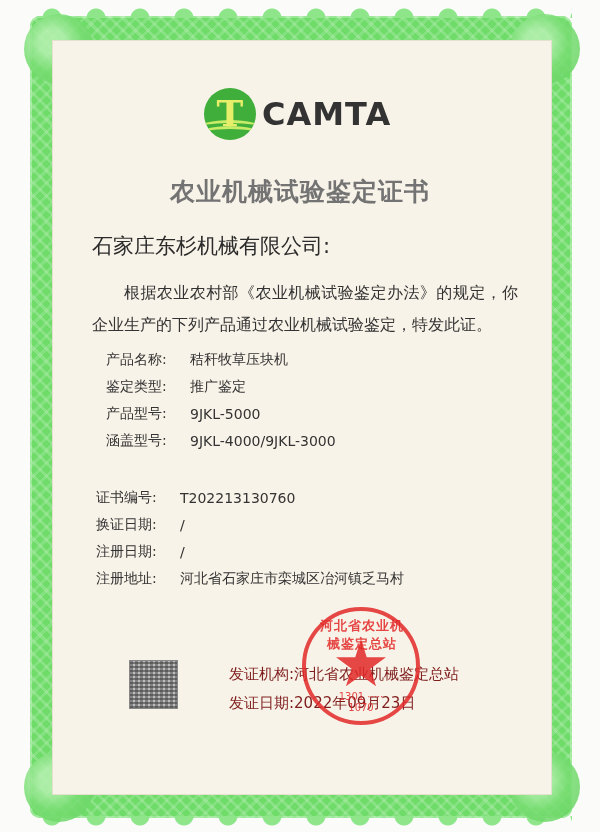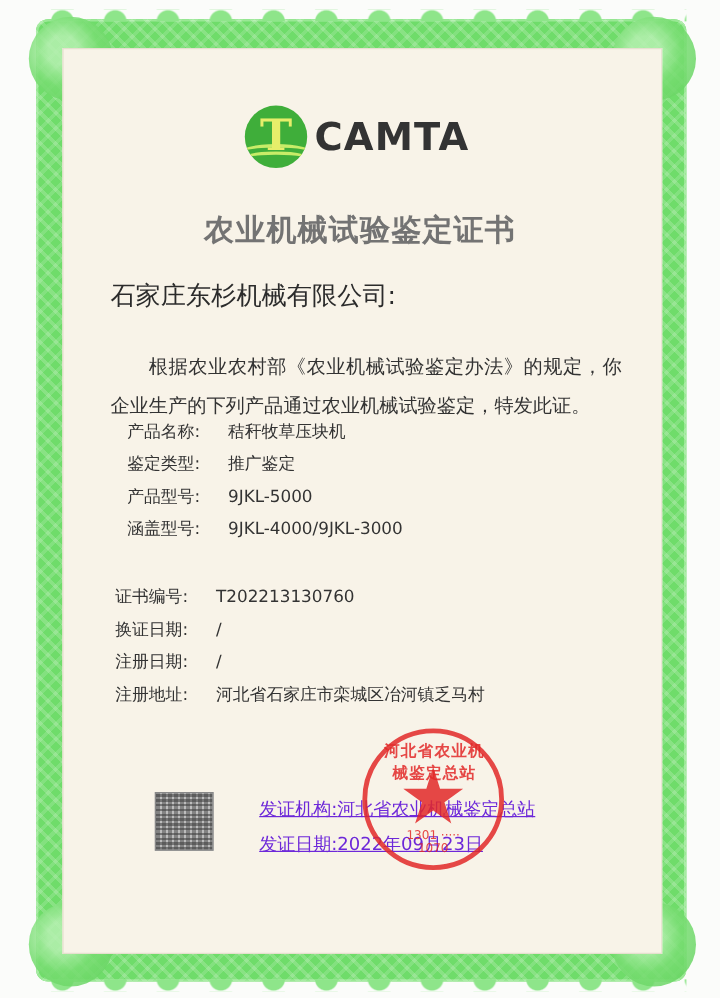--- a/index.html
+++ b/index.html
@@ -62,8 +62,8 @@
     position: absolute; left: 92px; top: 232px; font-size: 21px; color: #2b2b2b; text-align: center;
   }
   .body-text {
-    position: absolute; left: 92px; top: 291px; width: 426px; font-size: 16px; line-height: 32px; color: #333;
-    text-indent: 2em; text-align: justify; font-family: Liberation Mono, monospace;
+    position: absolute; left: 92px; top: 277px; width: 426px; font-size: 16px; line-height: 32px; color: #333;
+    text-indent: 2em; text-align: justify;
   }
   .fields { position: absolute; left: 106px; top: 346px; }
   .field { display: flex; align-items: center; height: 27px; font-size: 14px; color: #333; }

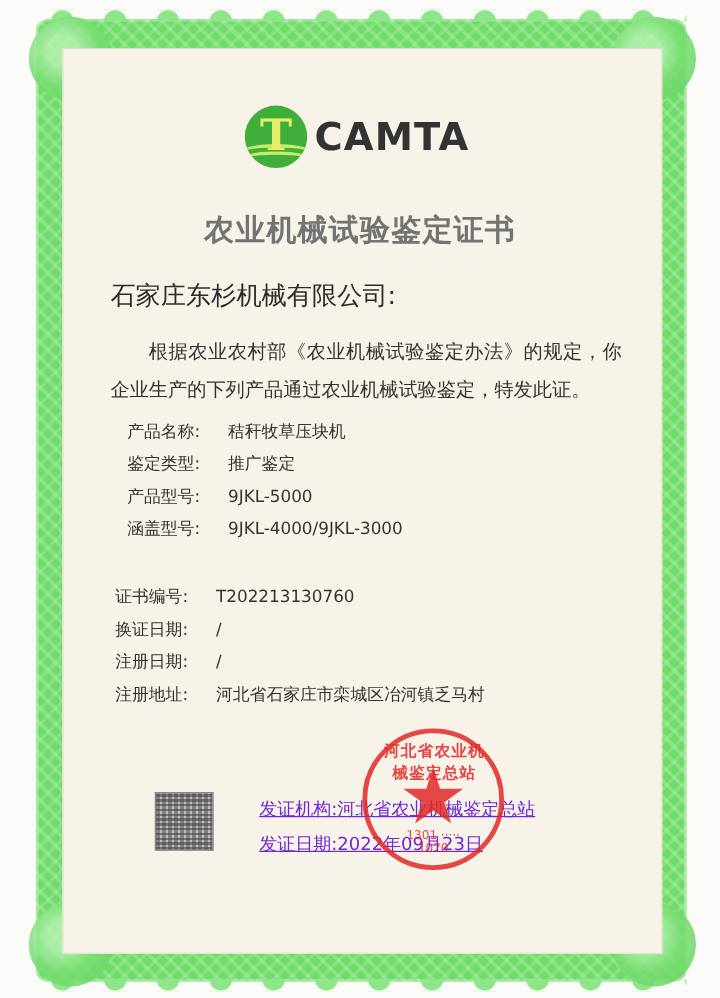--- a/index.html
+++ b/index.html
@@ -79,7 +79,7 @@
       #bdbdbd;
     border: 1px solid #888;
   }
-  .issuer { position: absolute; left: 216px; top: 660px; font-size: 15px; color: #6d28d9; text-decoration: underline; }
+  .issuer { position: absolute; left: 229px; top: 660px; font-size: 15px; color: #7f1d1d; }
   .issuer div { height: 29px; line-height: 29px; }
   .seal {
     position: absolute; left: 302px; top: 607px; width: 118px; height: 118px; border-radius: 50%;

